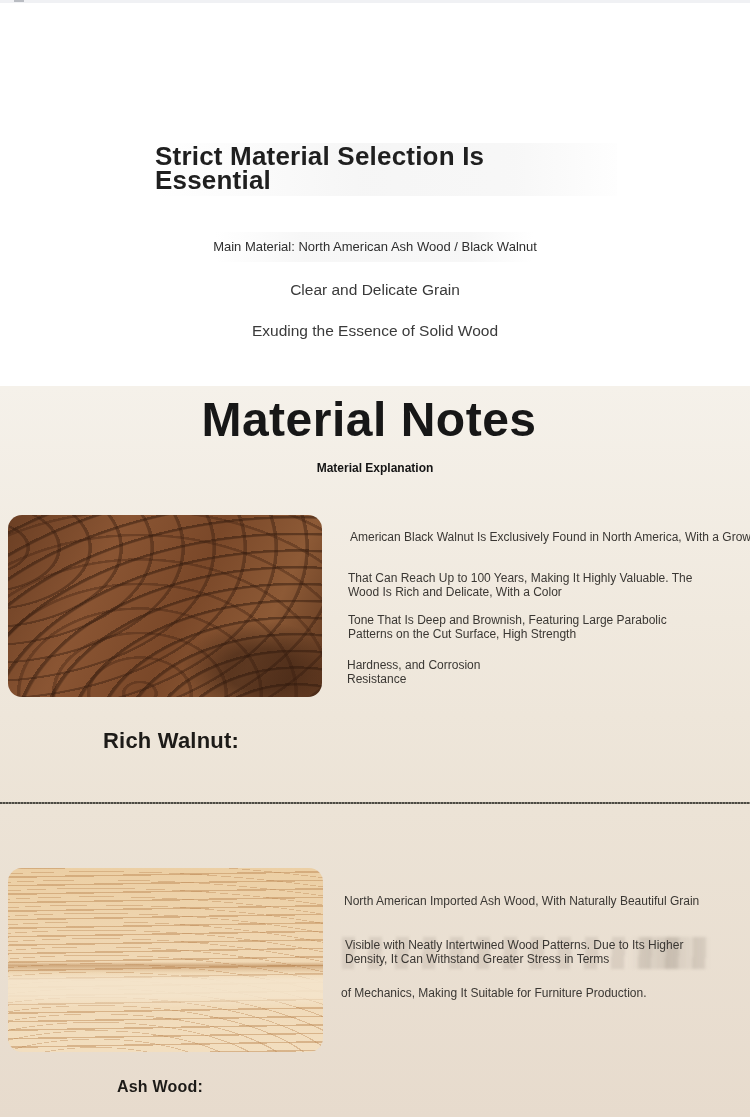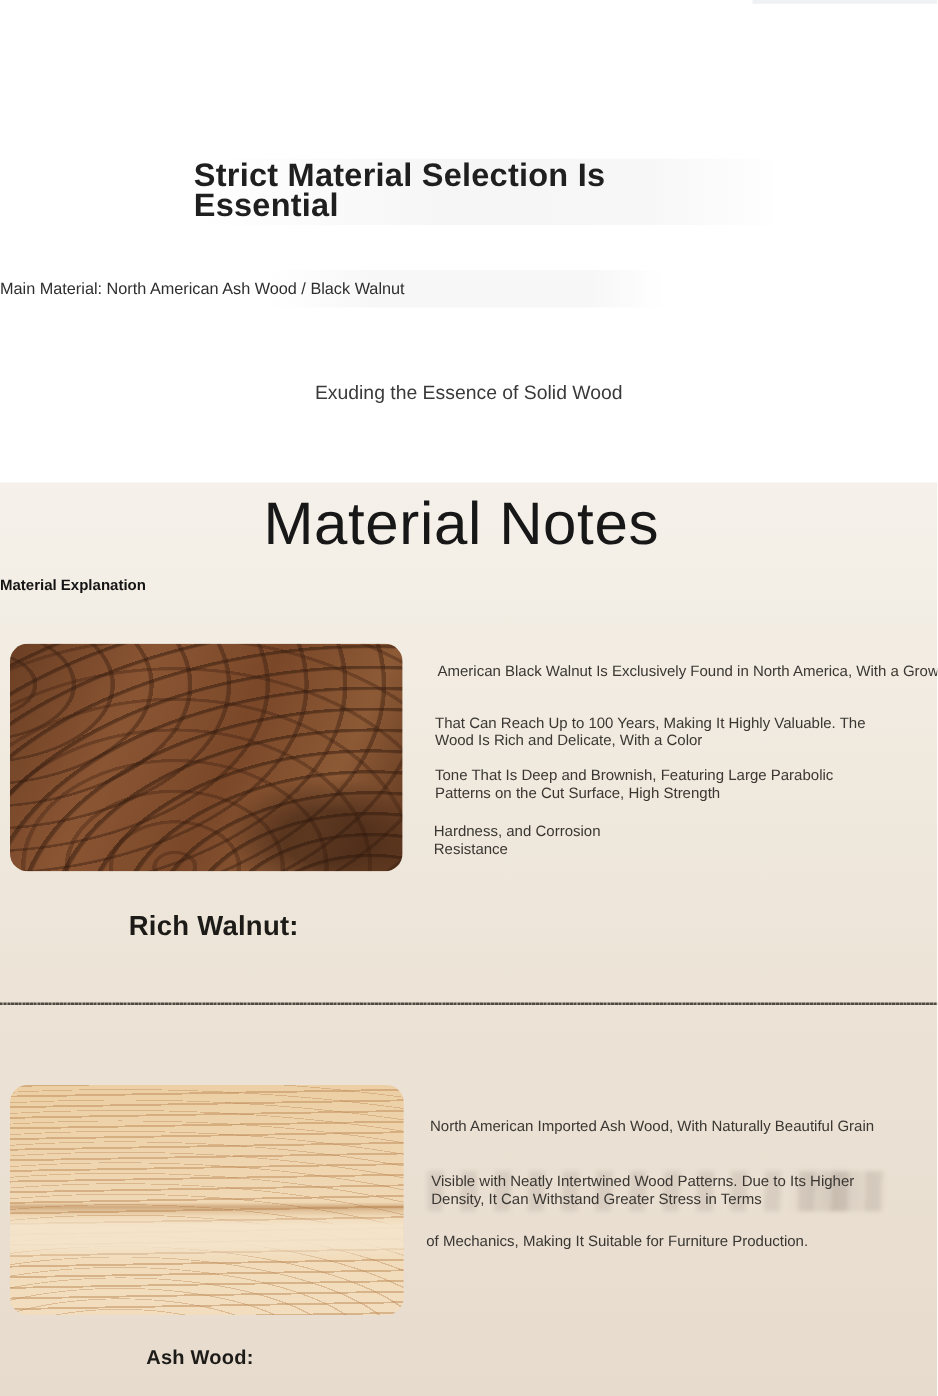--- a/index.html
+++ b/index.html
@@ -23,7 +23,7 @@
   .top-strip .mark{position:absolute;left:14px;top:0;width:10px;height:2px;background:#b9bcc2;}
 
   
-  .hero{position:absolute;left:0;top:0;width:602px;height:386px;background:var(--page-bg);}
+  .hero{position:absolute;left:0;top:16px;width:602px;height:386px;background:var(--page-bg);}
   .hero-band-title{position:absolute;left:155px;top:127px;width:462px;height:53px;
     background:linear-gradient(90deg,rgba(243,243,243,0) 0%,rgba(238,238,238,.55) 45%,rgba(242,242,242,.6) 78%,rgba(248,248,248,.15) 100%);}
   .hero-band-sub{position:absolute;left:215px;top:216px;width:318px;height:30px;

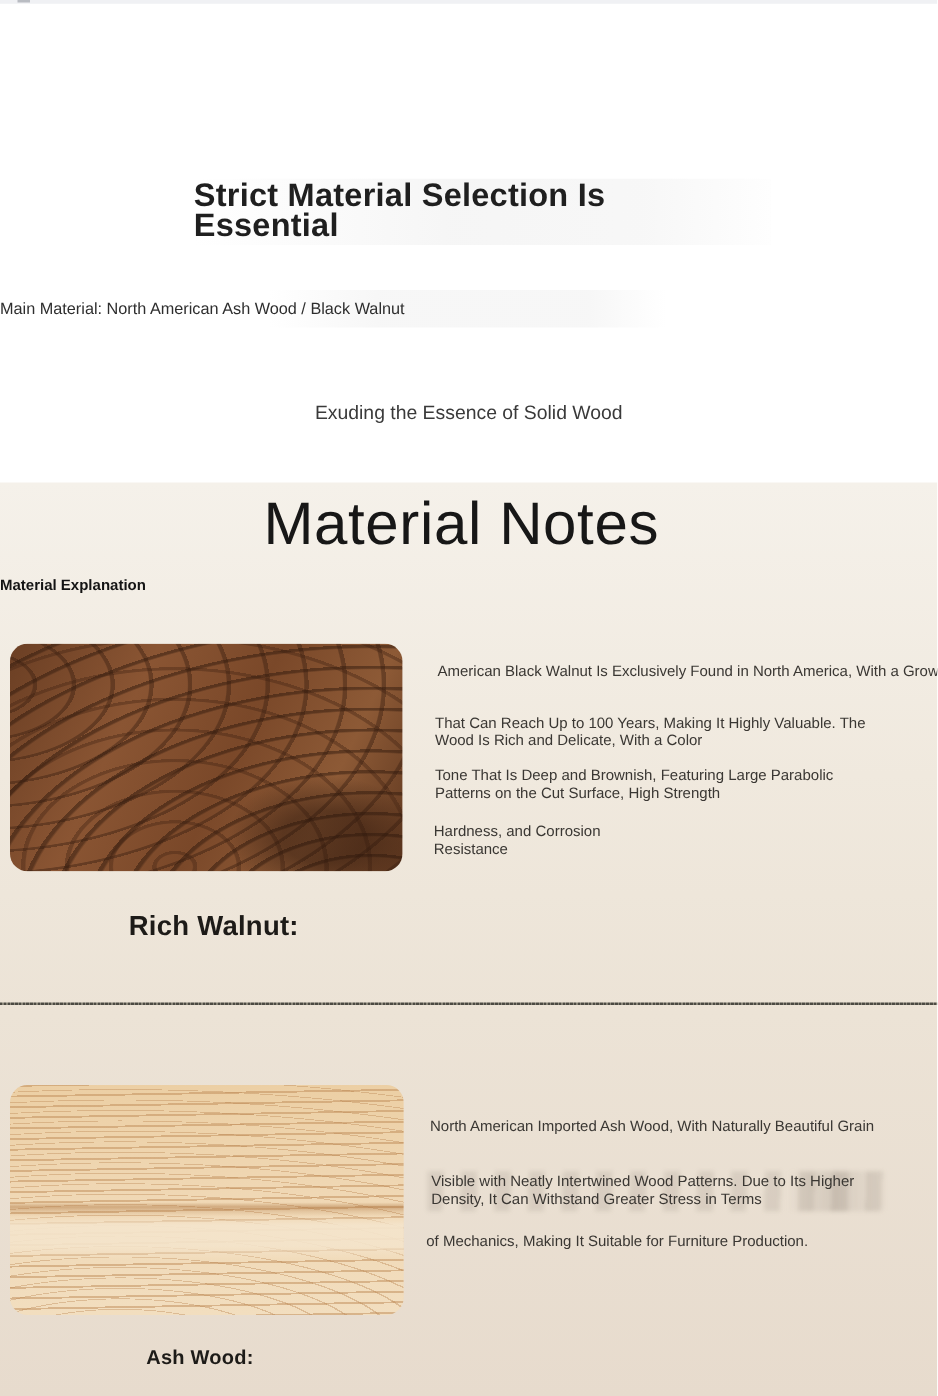--- a/index.html
+++ b/index.html
@@ -31,7 +31,7 @@
   .hero-title{position:absolute;left:155px;top:128px;width:480px;
     font-size:26px;line-height:24px;font-weight:700;color:var(--text-dark);letter-spacing:.2px;}
   .hero-title span{display:block;}
-  .hero-subtitle{position:absolute;left:0;top:223px;width:750px;
+  .hero-subtitle{position:absolute;left:0;top:223px;width:750px;text-align:center;
     font-size:13px;font-weight:500;color:#2e2e2e;}
   .tagline{position:absolute;left:0;width:750px;text-align:center;
     font-size:15.5px;font-weight:500;color:#3a3a3a;}

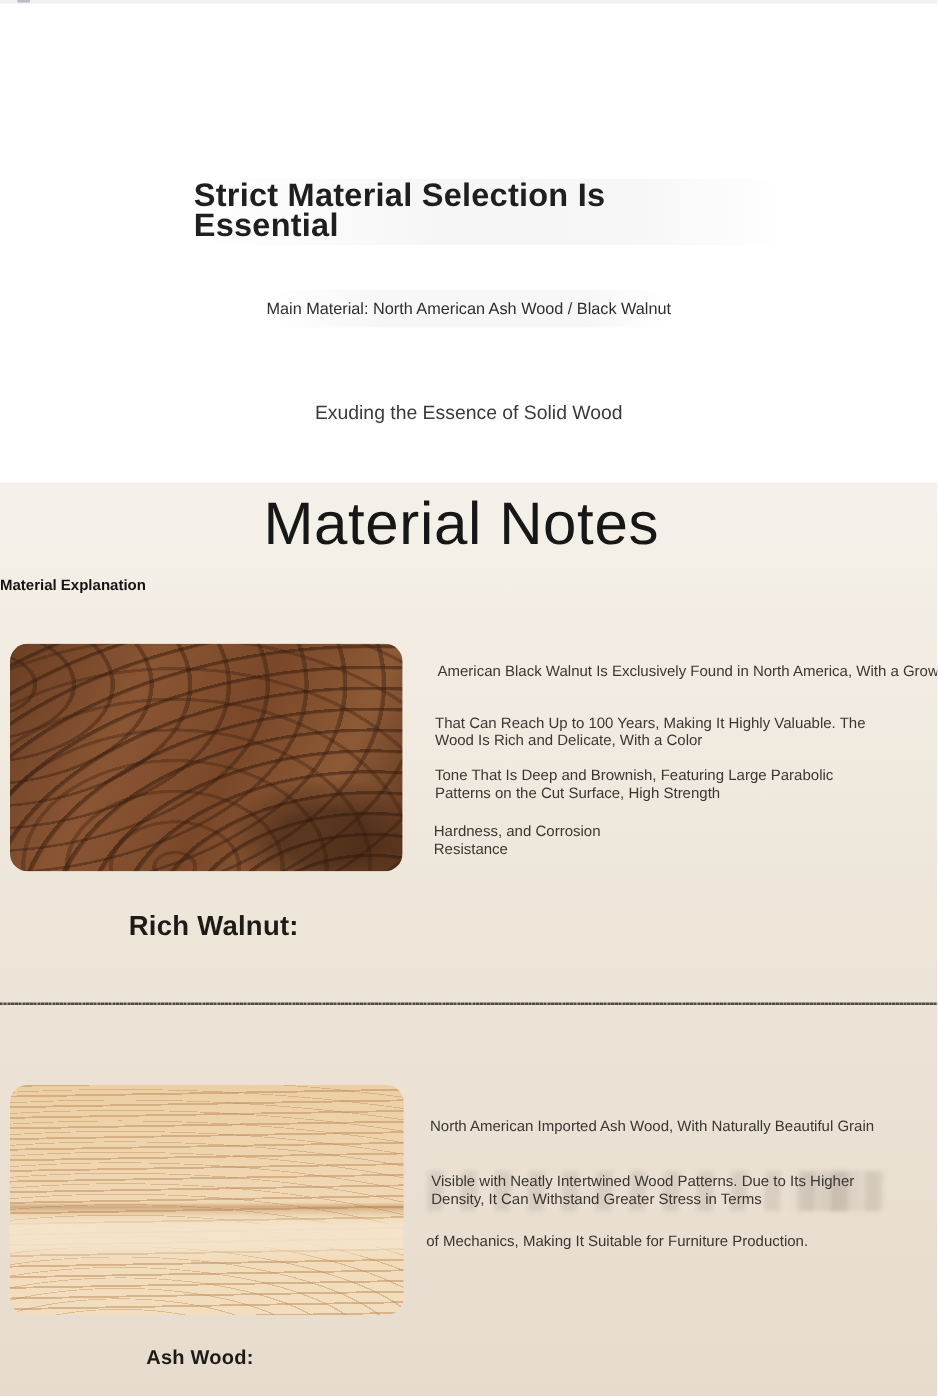--- a/index.html
+++ b/index.html
@@ -106,6 +106,7 @@
     </h1>
 
     <div class="hero-subtitle">Main Material: North American Ash Wood / Black Walnut</div>
+    <div class="tagline tagline-1">Clear and Delicate Grain</div>
     <div class="tagline tagline-2">Exuding the Essence of Solid Wood</div>
   </section>
 

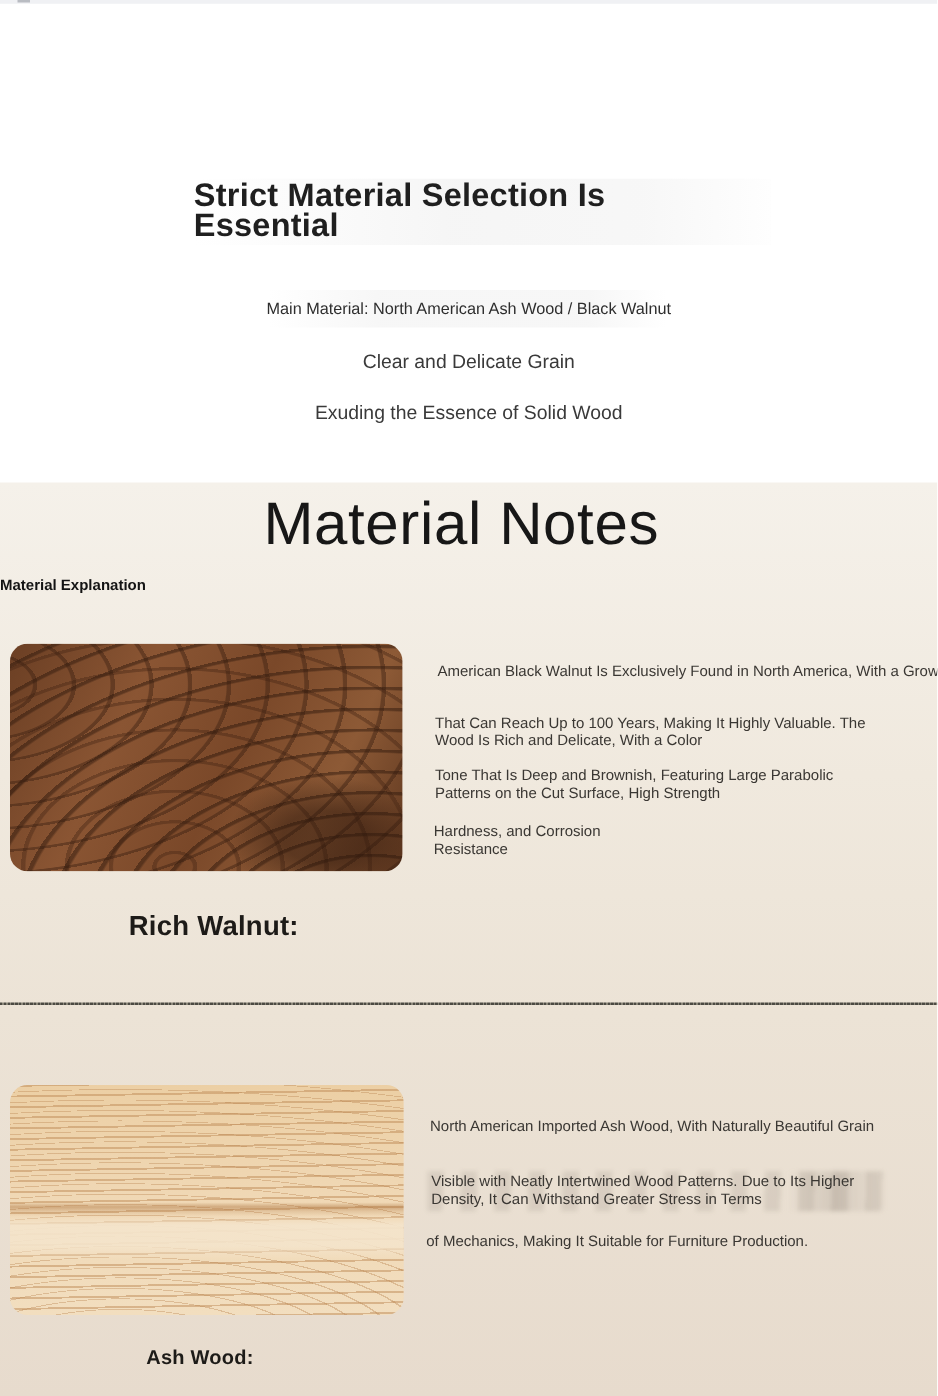--- a/index.html
+++ b/index.html
@@ -42,7 +42,7 @@
   .notes{position:absolute;left:0;top:386px;width:750px;height:731px;
     background:linear-gradient(180deg,var(--notes-bg-top) 0%,#f0e9de 32%,#ece3d6 58%,var(--notes-bg-bottom) 100%);}
   .notes-title{position:absolute;left:0;top:6px;width:738px;text-align:center;
-    font-size:48px;font-weight:400;color:#171717;letter-spacing:.5px;}
+    font-size:48px;font-weight:700;color:#171717;letter-spacing:.5px;}
   .notes-subtitle{position:absolute;left:0;top:75px;width:750px;
     font-size:12px;font-weight:700;color:#141414;}
 

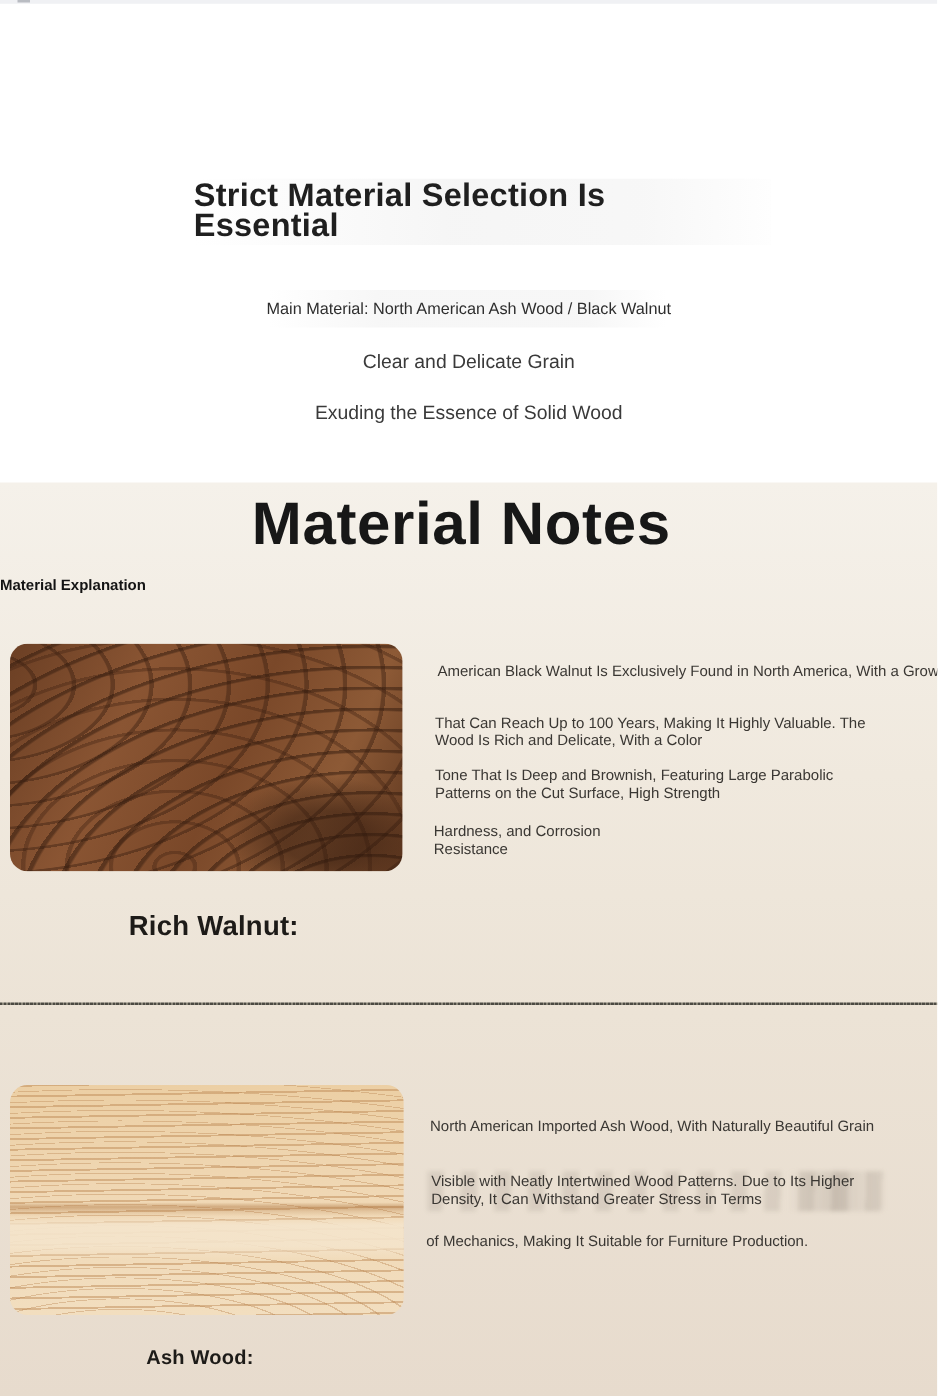--- a/index.html
+++ b/index.html
@@ -43,7 +43,7 @@
     background:linear-gradient(180deg,var(--notes-bg-top) 0%,#f0e9de 32%,#ece3d6 58%,var(--notes-bg-bottom) 100%);}
   .notes-title{position:absolute;left:0;top:6px;width:738px;text-align:center;
     font-size:48px;font-weight:700;color:#171717;letter-spacing:.5px;}
-  .notes-subtitle{position:absolute;left:0;top:75px;width:750px;
+  .notes-subtitle{position:absolute;left:0;top:75px;width:750px;text-align:center;
     font-size:12px;font-weight:700;color:#141414;}
 
   .wood-photo{position:absolute;border-radius:14px;}

